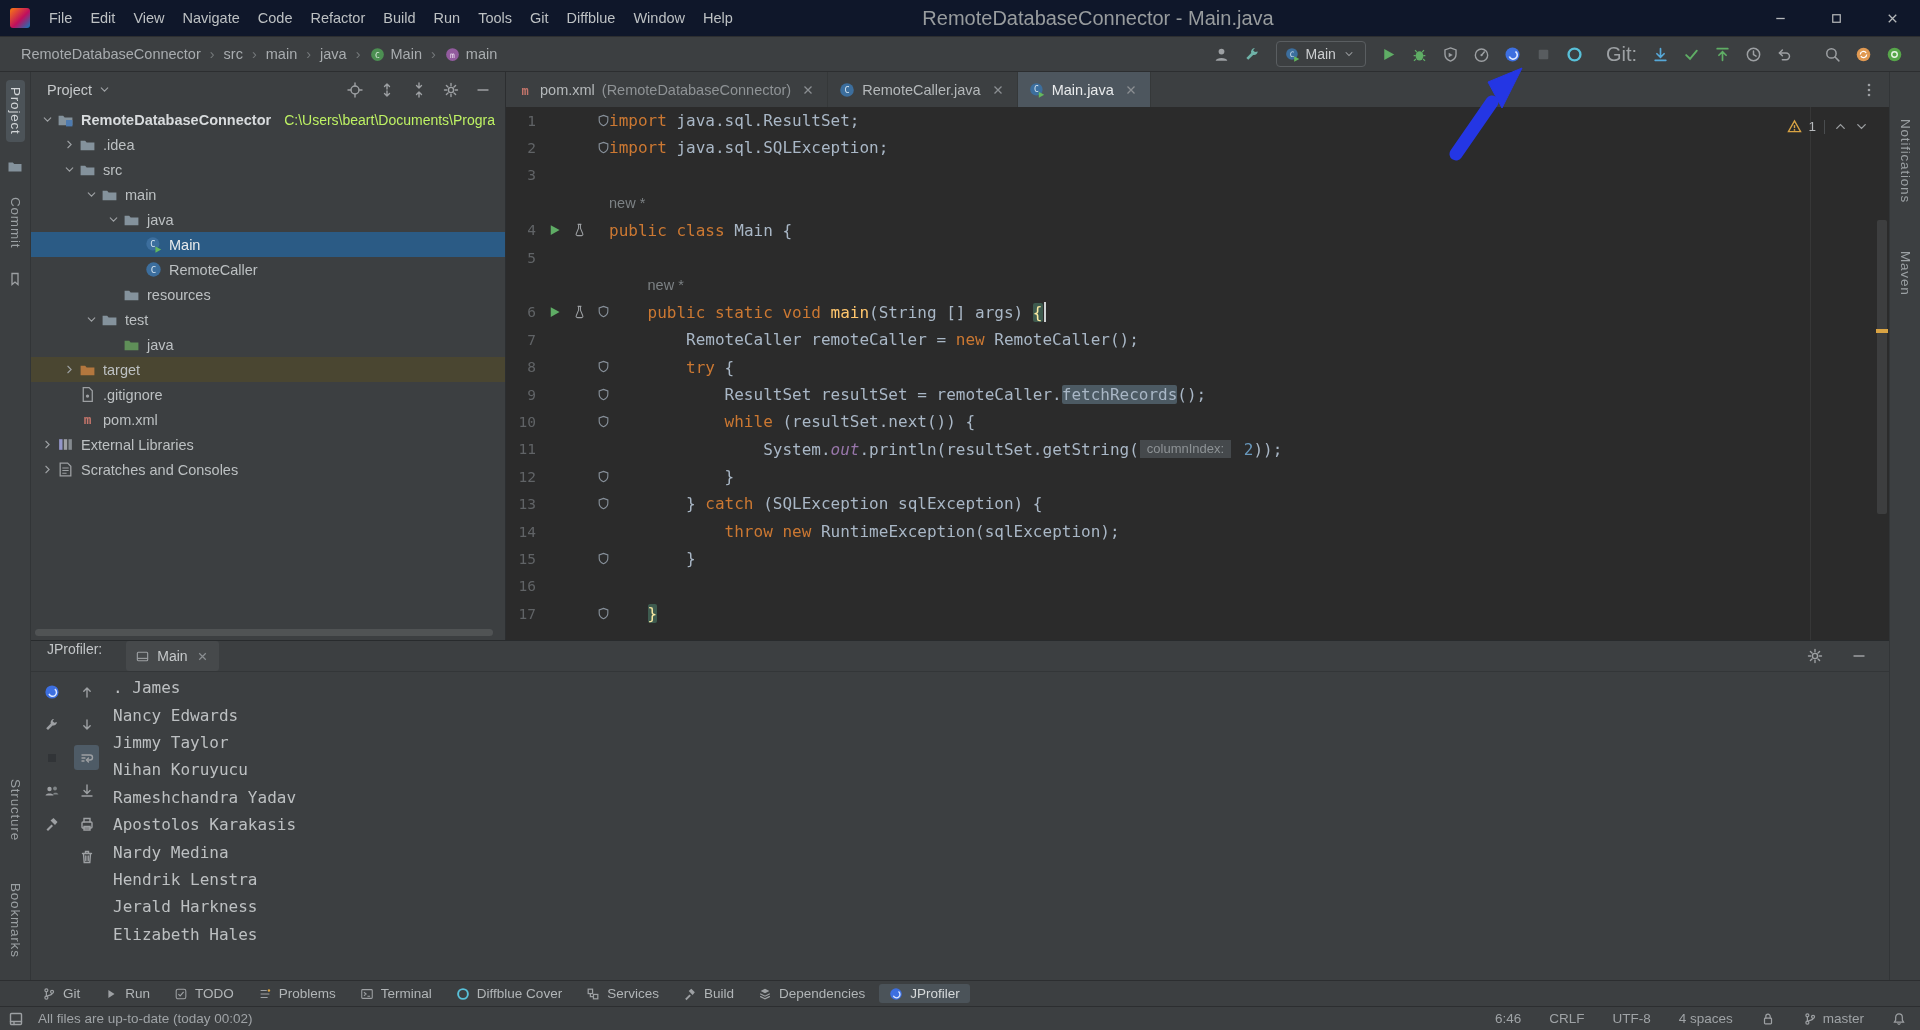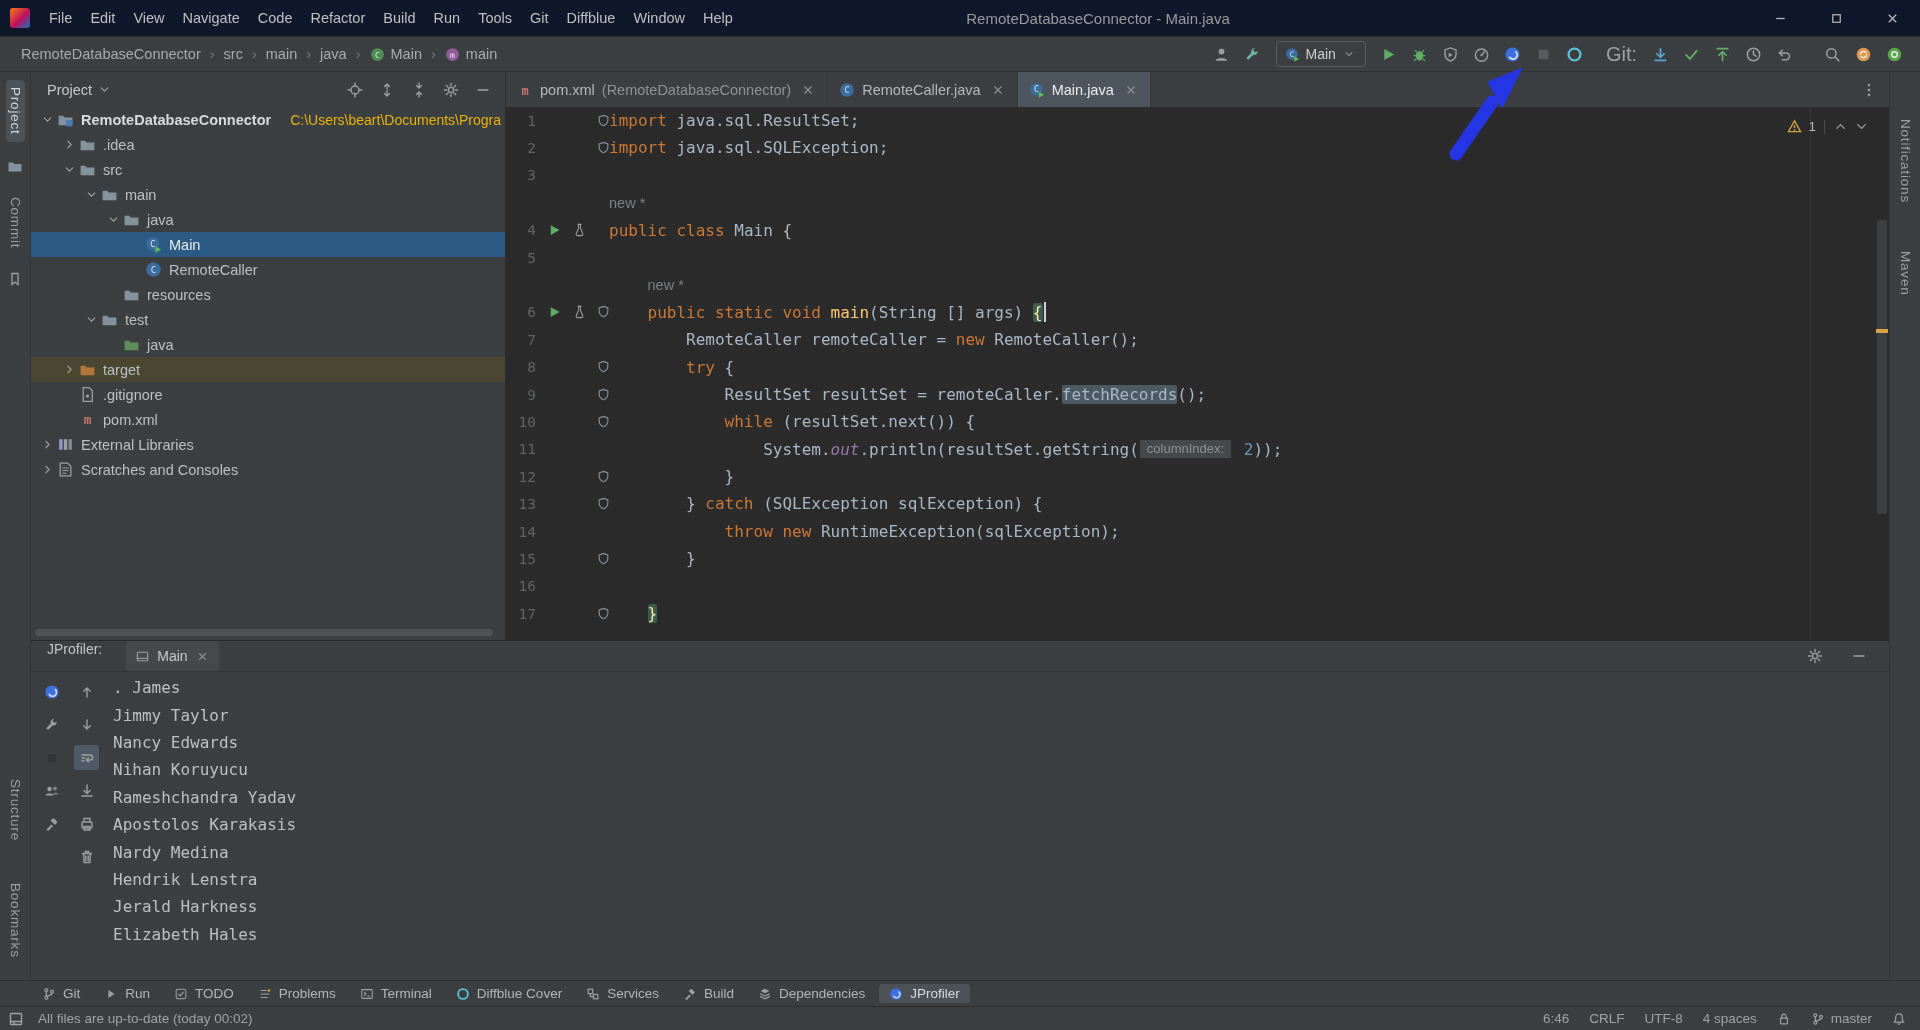--- a/index.html
+++ b/index.html
@@ -15,7 +15,7 @@
            background:linear-gradient(135deg,#f97a12,#c10f5e 55%,#0a7cbd);}
   .menubar{display:flex;align-items:center;height:100%;}
   .menu-item{padding:0 9px;font-size:14.5px;color:#bdc1c3;line-height:36px;cursor:default;}
-  .win-title{position:absolute;left:1098px;transform:translateX(-50%);font-size:15px;color:#989c9e;white-space:nowrap;}
+  .win-title{position:absolute;left:1098px;transform:translateX(-50%);font-size:20px;color:#989c9e;white-space:nowrap;}
   .win-controls{margin-left:auto;display:flex;height:100%;}
   .win-btn{width:56px;height:100%;display:flex;align-items:center;justify-content:center;}
   .win-btn svg{width:15px;height:15px;}

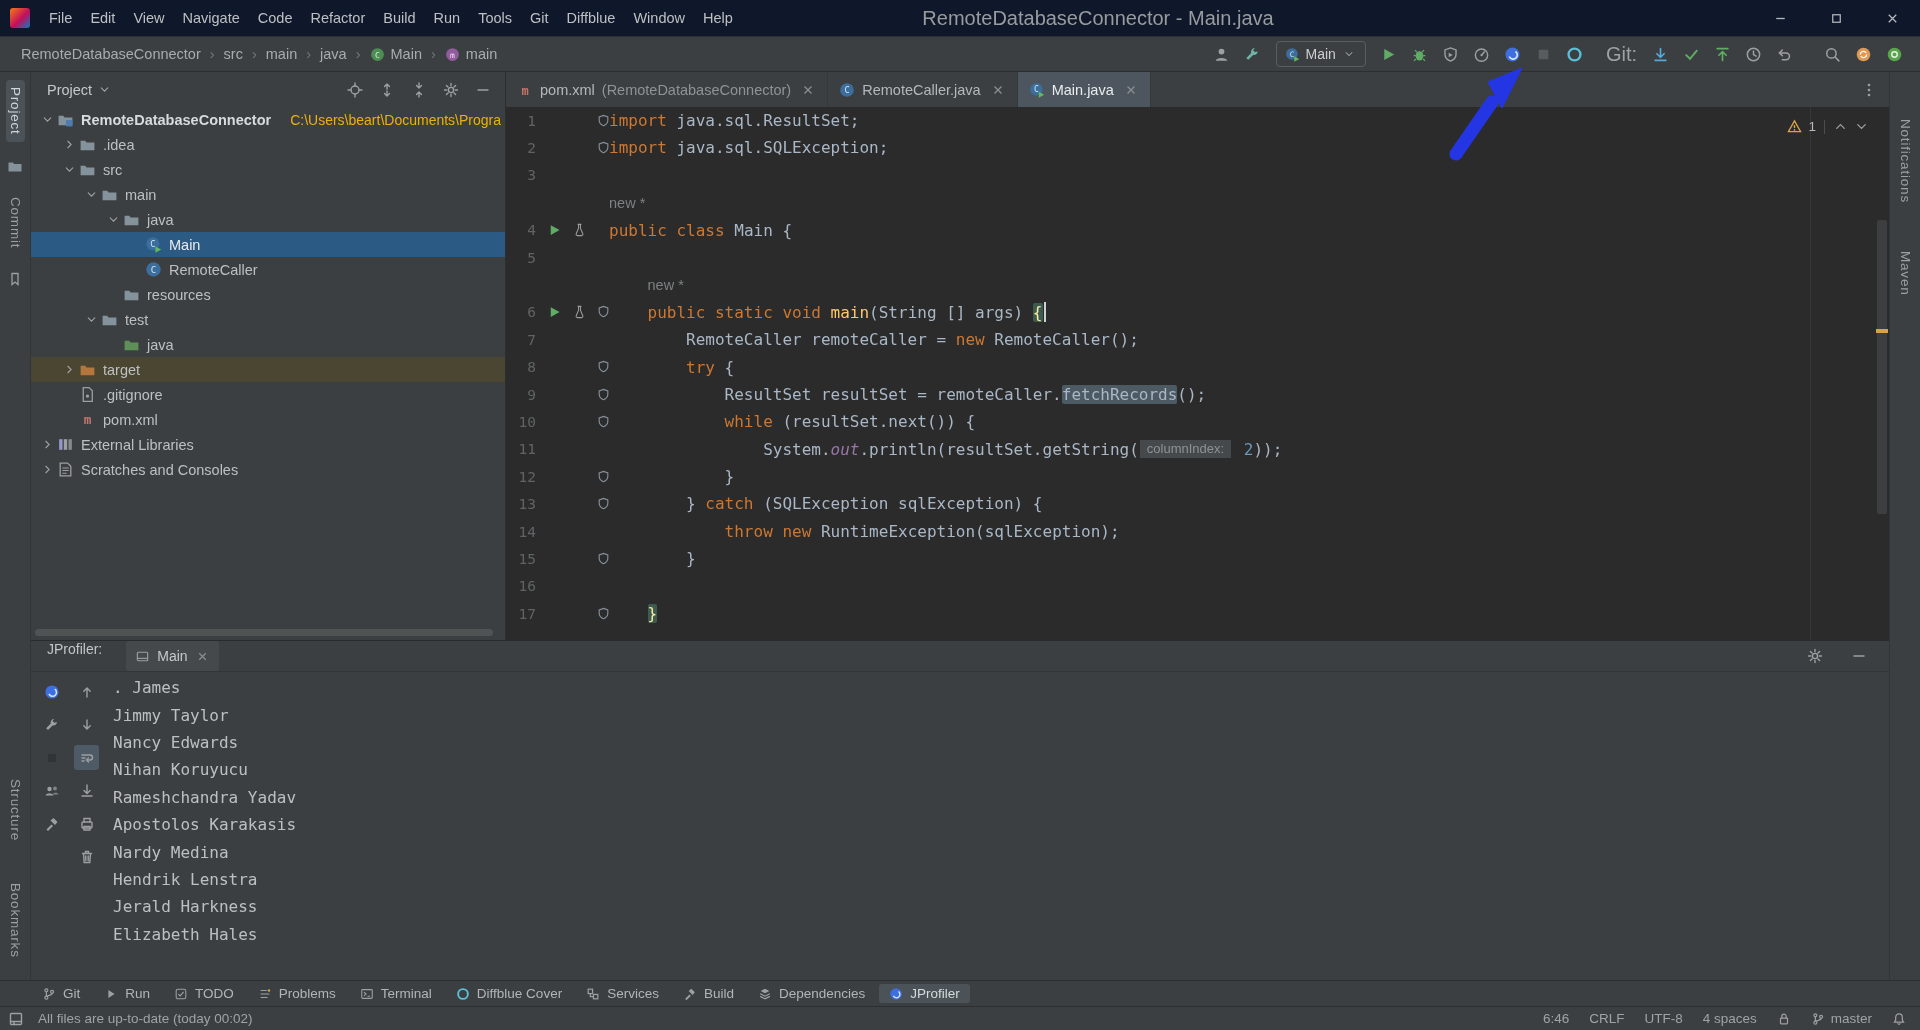--- a/index.html
+++ b/index.html
@@ -64,7 +64,7 @@
   .trow.sel{background:#2b5b85;color:#e9ebec;}
   .trow.warn{background:#4a4631;}
   .trow.bold .tlabel{font-weight:bold;color:#d8dbdd;}
-  .textra{color:#eab308;margin-left:19px;font-size:14px;}
+  .textra{color:#bef264;margin-left:13px;font-size:14px;}
   .pp-hscroll{position:absolute;bottom:4px;left:4px;width:458px;height:7px;border-radius:3.5px;background:#5a5e60;opacity:.65;}
 
   

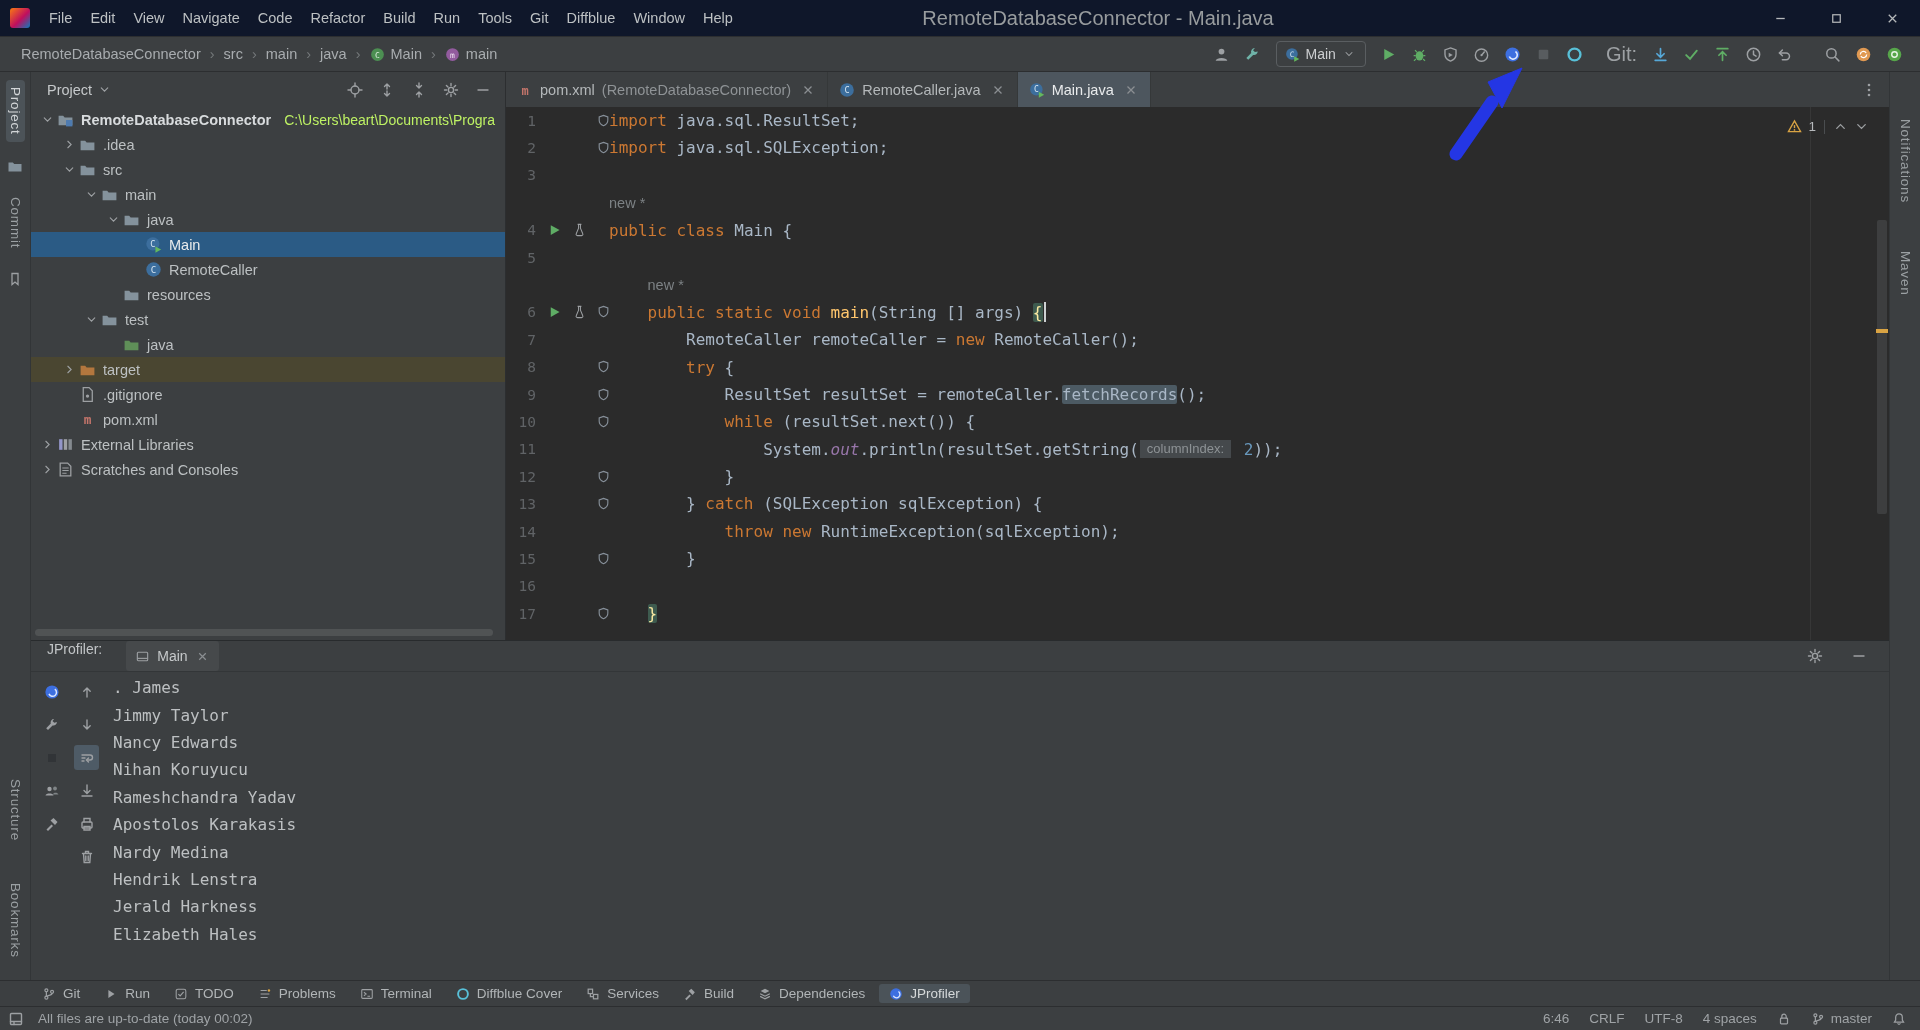--- a/index.html
+++ b/index.html
@@ -937,8 +937,8 @@
         </div>
       <div class="names">
           <div class="name-row">. James</div>
+          <div class="name-row">Nancy Edwards</div>
           <div class="name-row">Jimmy Taylor</div>
-          <div class="name-row">Nancy Edwards</div>
           <div class="name-row">Nihan Koruyucu</div>
           <div class="name-row">Rameshchandra Yadav</div>
           <div class="name-row">Apostolos Karakasis</div>

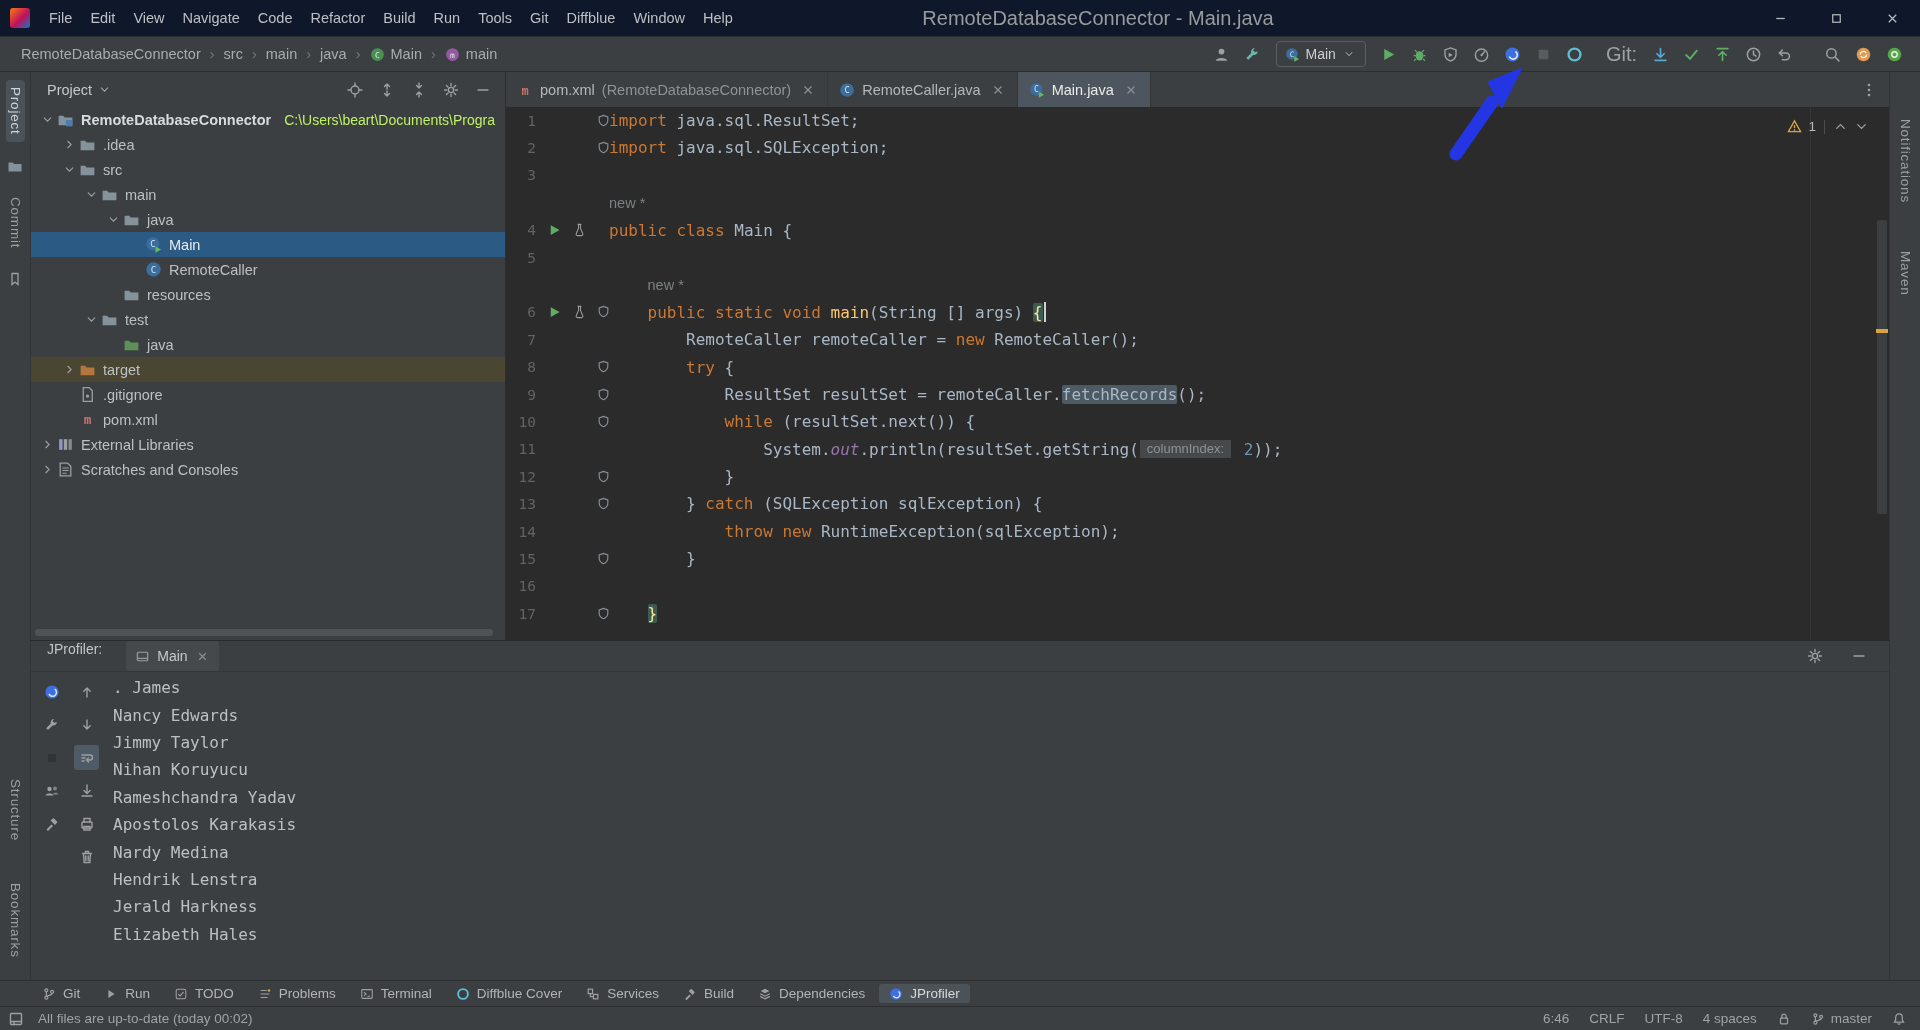--- a/index.html
+++ b/index.html
@@ -134,7 +134,7 @@
         display:flex;align-items:center;font-size:13.5px;color:#9fa3a6;box-sizing:border-box;}
   .sbar .corner{margin-left:8px;width:16px;height:16px;}
   .sbar-msg{margin-left:14px;}
-  .sbar-right{margin-left:auto;display:flex;align-items:center;gap:20px;margin-right:14px;}
+  .sbar-right{margin-left:auto;display:flex;align-items:center;gap:28px;margin-right:14px;}
   .sbar-item{display:inline-flex;align-items:center;gap:6px;white-space:nowrap;}
   .sbar-item .ico{width:14px;height:14px;}
 

